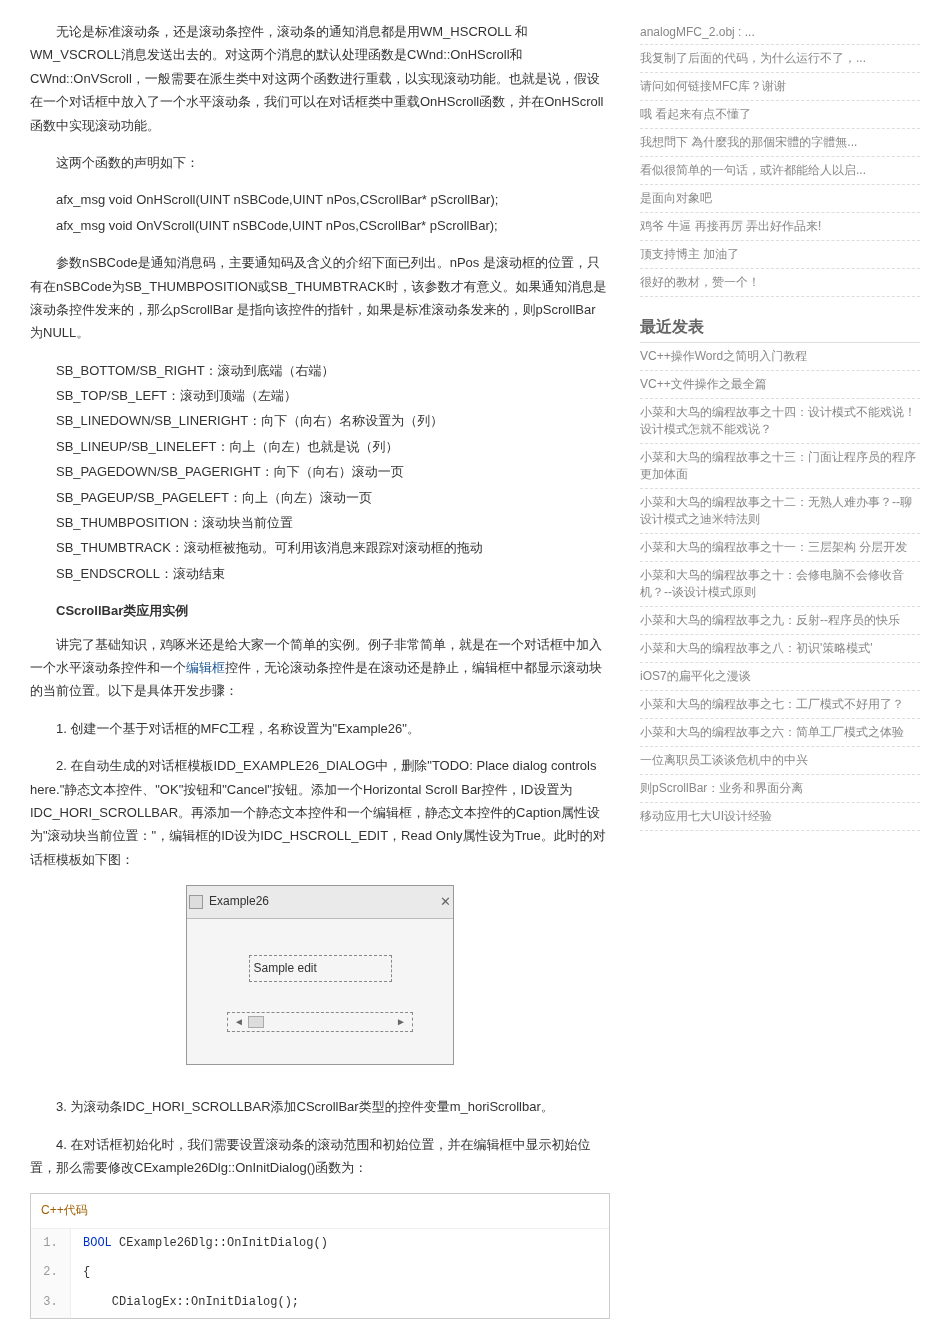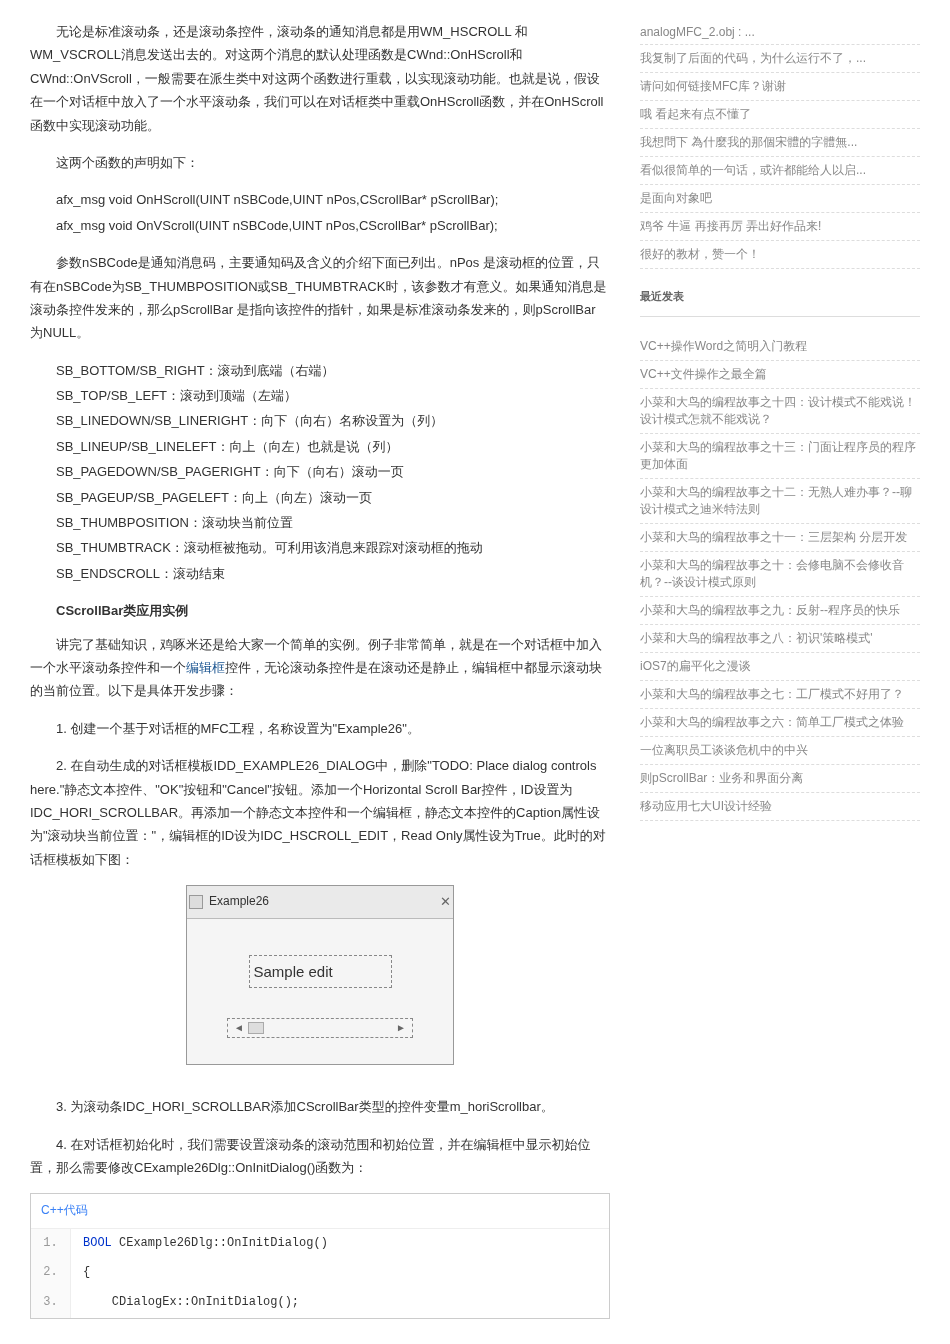--- a/index.html
+++ b/index.html
@@ -104,6 +104,7 @@
         <li><a href="#">看似很简单的一句话，或许都能给人以启...</a></li>
         <li><a href="#">是面向对象吧</a></li>
         <li><a href="#">鸡爷 牛逼 再接再厉 弄出好作品来!</a></li>
+        <li><a href="#">顶支持博主 加油了</a></li>
         <li><a href="#">很好的教材，赞一个！</a></li>
       </ul>
     <div class="section-title" style="margin-top:20px;">最近发表</div>

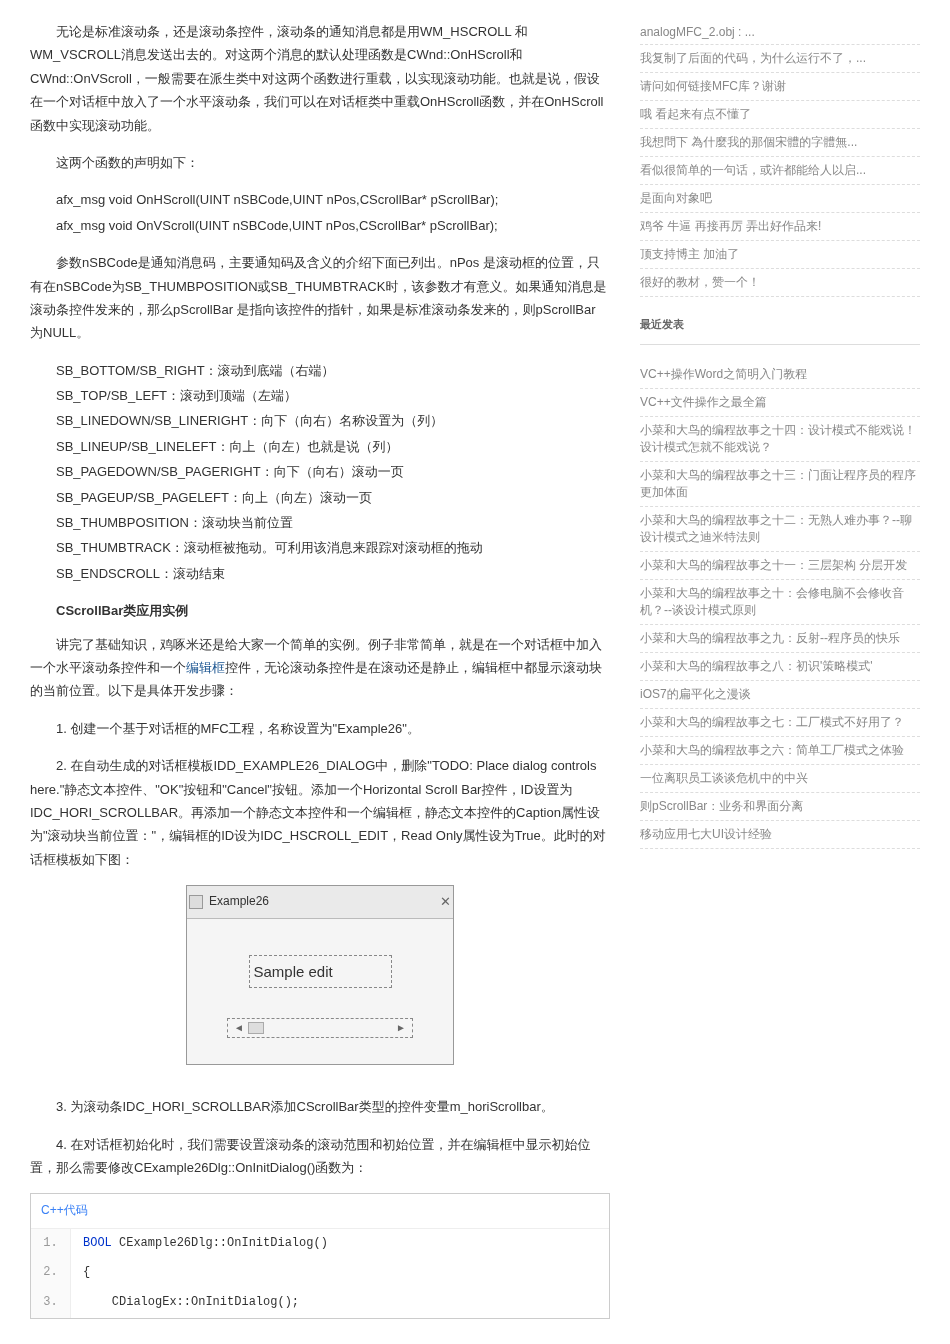--- a/index.html
+++ b/index.html
@@ -11,7 +11,7 @@
 .main .heading { font-weight: bold; margin-top: 8px; margin-bottom: 10px; text-indent: 2em; }
 .main .code-line { text-indent: 2em; margin-bottom: 2px; }
 .main a { color: #1a5490; text-decoration: none; }
-.sidebar .section-title { font-weight: bold; font-size: 11px; color: #666; margin-bottom: 16px; border-bottom: 1px solid #ddd; padding-bottom: 12px; }
+.sidebar .section-title { font-weight: bold; font-size: 16px; color: #666; margin-bottom: 0; border-bottom: 1px solid #ddd; padding-bottom: 4px; }
 .sidebar ul { list-style: none; }
 .sidebar li { padding: 5px 0; border-bottom: 1px dashed #ddd; font-size: 12px; color: #888; }
 .sidebar li a { color: #888; text-decoration: none; }

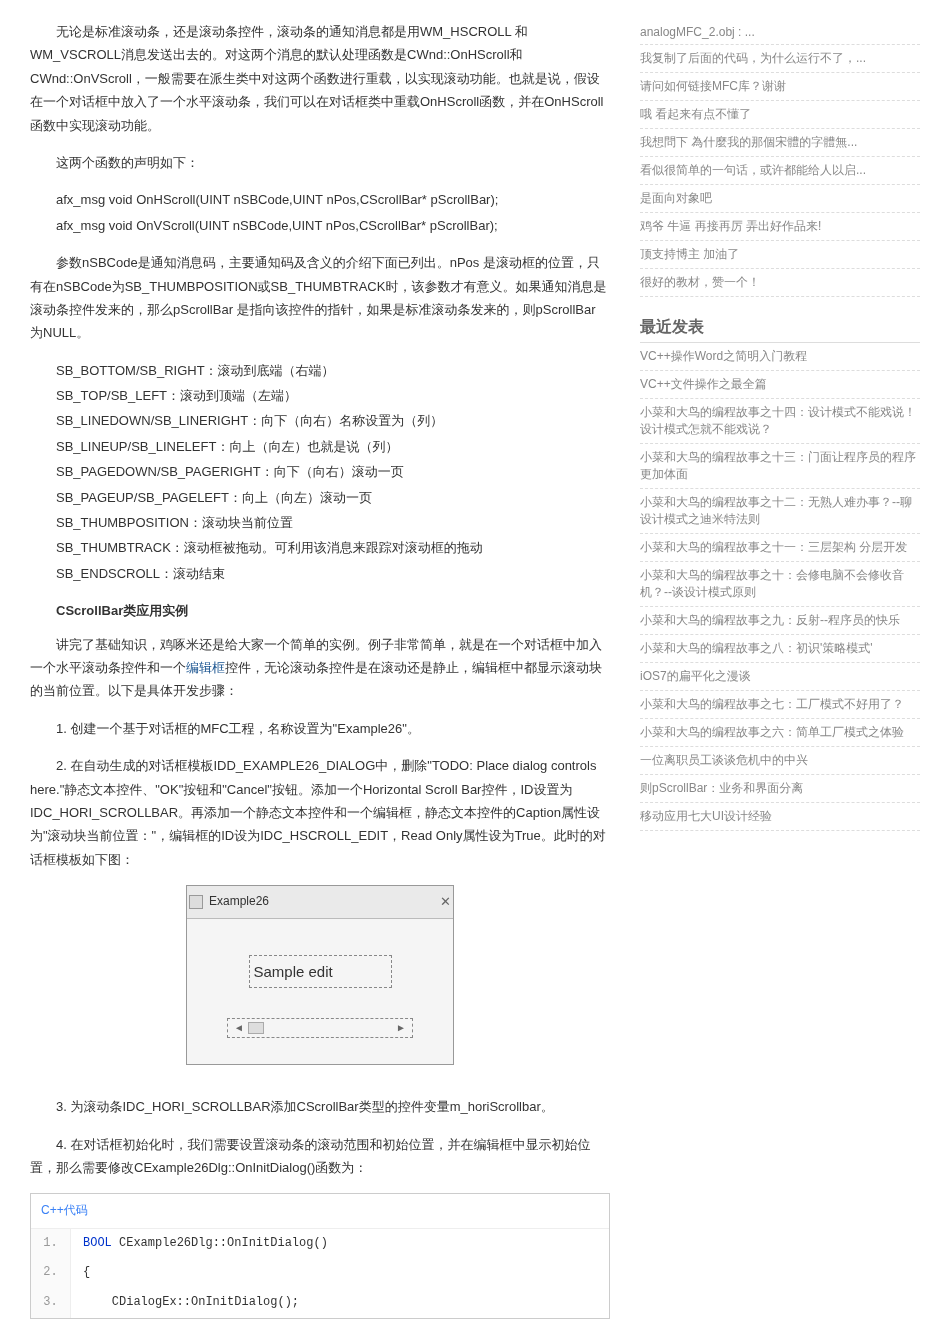--- a/index.html
+++ b/index.html
@@ -20,7 +20,7 @@
 .dialog-title::before { content: ""; display: inline-block; width: 12px; height: 12px; background: #ddd; border: 1px solid #999; margin-right: 6px; }
 .dialog-title .close { margin-left: auto; font-size: 13px; color: #666; }
 .dialog-body { padding: 36px 20px 20px; }
-.sample-edit { border: 1px dashed #888; padding: 2px 4px; width: 143px; margin: 0 auto 30px; font-size: 15px; color: #333; }
+.sample-edit { border: 1px dashed #888; padding: 2px 4px; width: 143px; margin: 0 auto 30px; font-size: 12px; color: #333; }
 .scrollbar-mock { display: flex; align-items: center; border: 1px dashed #888; height: 20px; padding: 0 6px; margin: 0 20px; }
 .scrollbar-mock .arrow { font-size: 10px; color: #666; }
 .scrollbar-mock .thumb { width: 16px; height: 12px; background: #ddd; border: 1px solid #aaa; margin-left: 4px; }

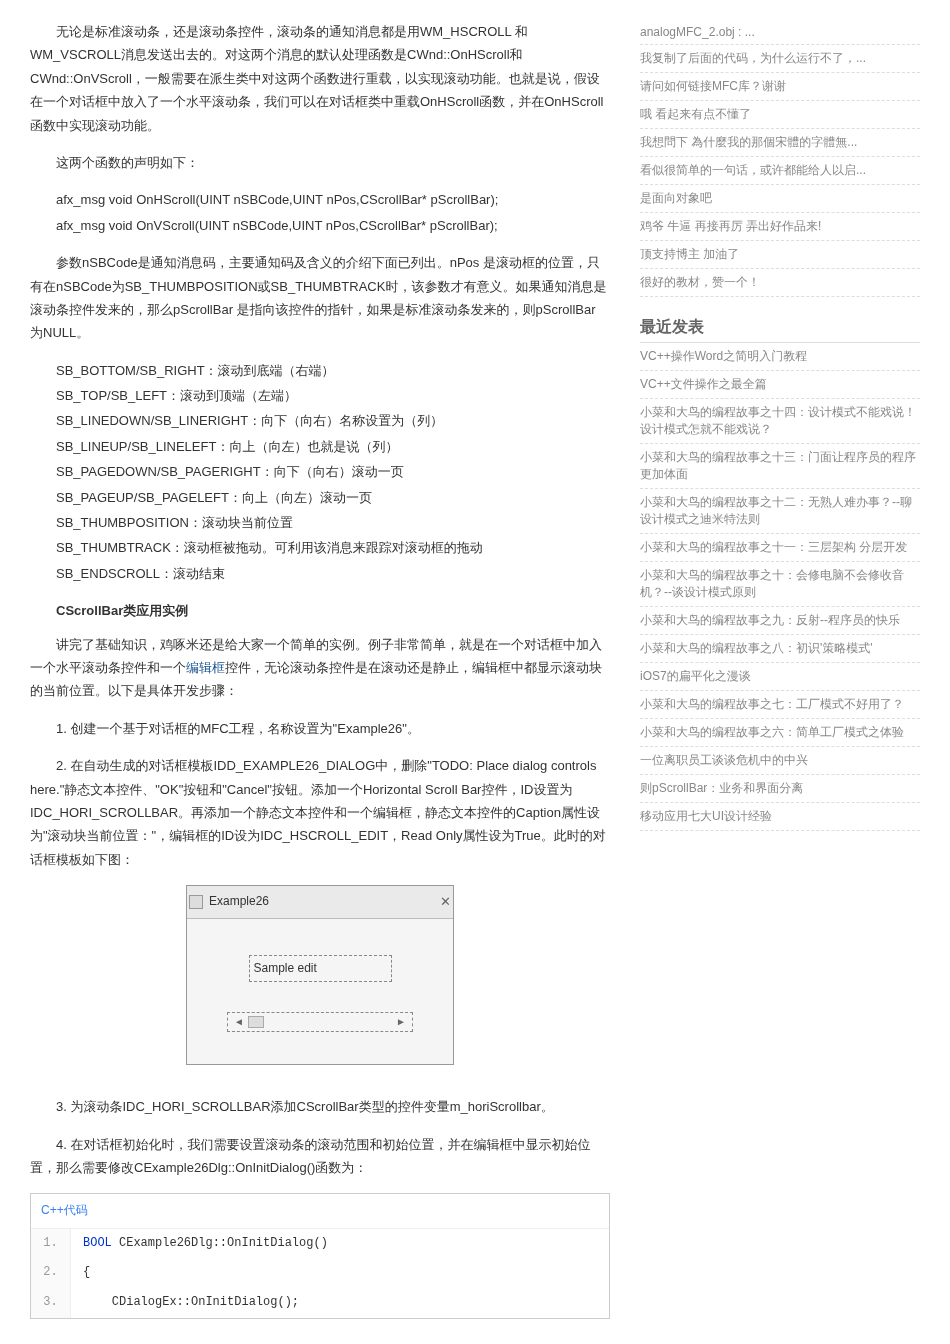--- a/index.html
+++ b/index.html
@@ -25,7 +25,7 @@
 .scrollbar-mock .arrow { font-size: 10px; color: #666; }
 .scrollbar-mock .thumb { width: 16px; height: 12px; background: #ddd; border: 1px solid #aaa; margin-left: 4px; }
 .code-block { border: 1px solid #ccc; margin-top: 12px; background: #fff; }
-.code-header { padding: 6px 10px; font-size: 12px; color: #3b82f6; border-bottom: 1px solid #eee; }
+.code-header { padding: 6px 10px; font-size: 12px; color: #a16207; border-bottom: 1px solid #eee; }
 .code-body { font-family: "Courier New", monospace; font-size: 12px; }
 .code-row { display: flex; }
 .code-num { width: 40px; text-align: center; color: #999; border-right: 1px solid #eee; padding: 4px 0; background: #fafafa; }

